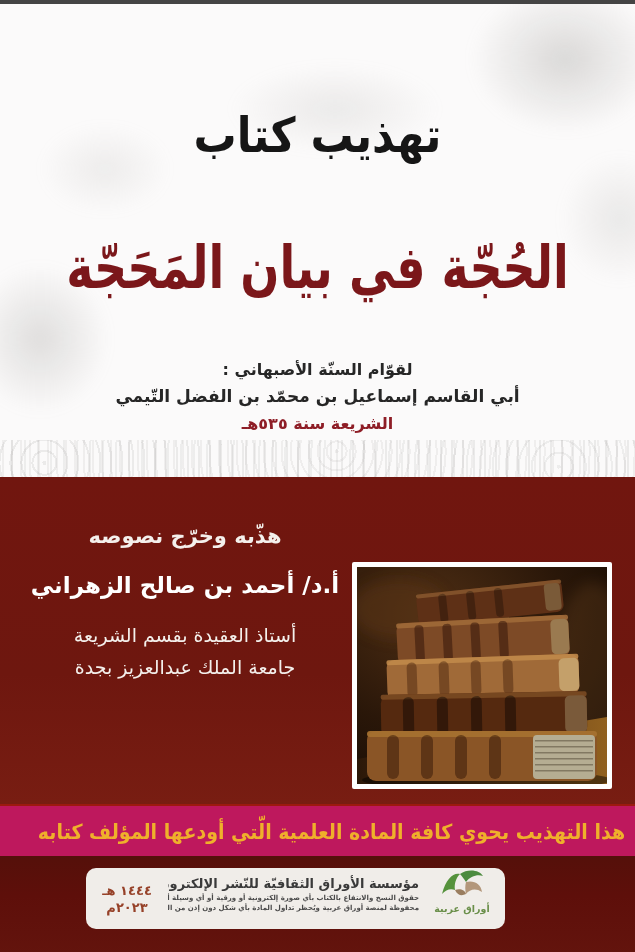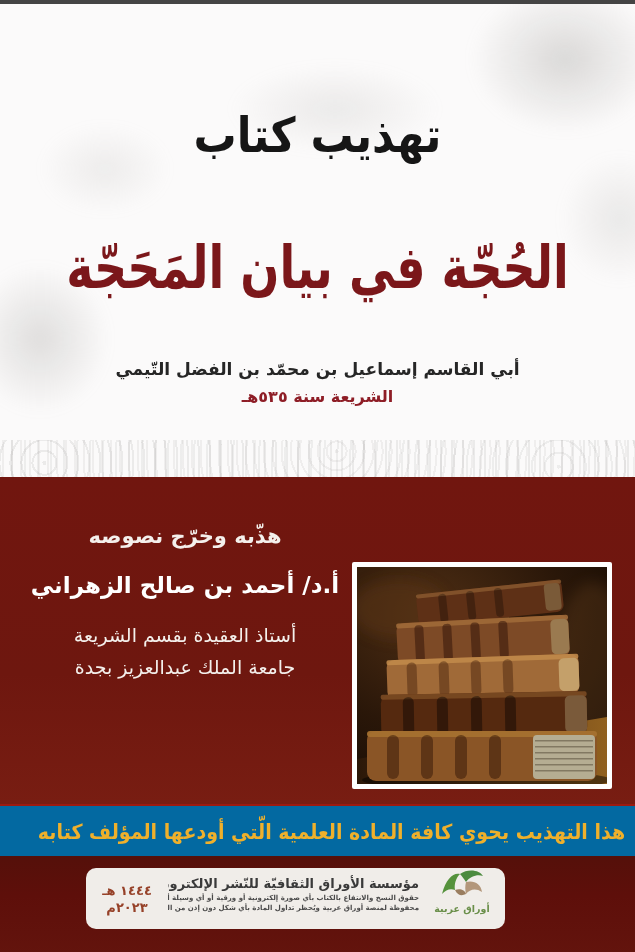--- a/index.html
+++ b/index.html
@@ -98,6 +98,7 @@
   <div class="main-title">الحُجّة في بيان المَحَجّة</div>
 
   <div class="author-block">
+    <div class="author-intro">لقوّام السنّة الأصبهاني :</div>
     <div class="author-name">أبي القاسم إسماعيل بن محمّد بن الفضل التّيمي</div>
     <div class="author-death">الشريعة سنة ٥٣٥هـ</div>
   </div>

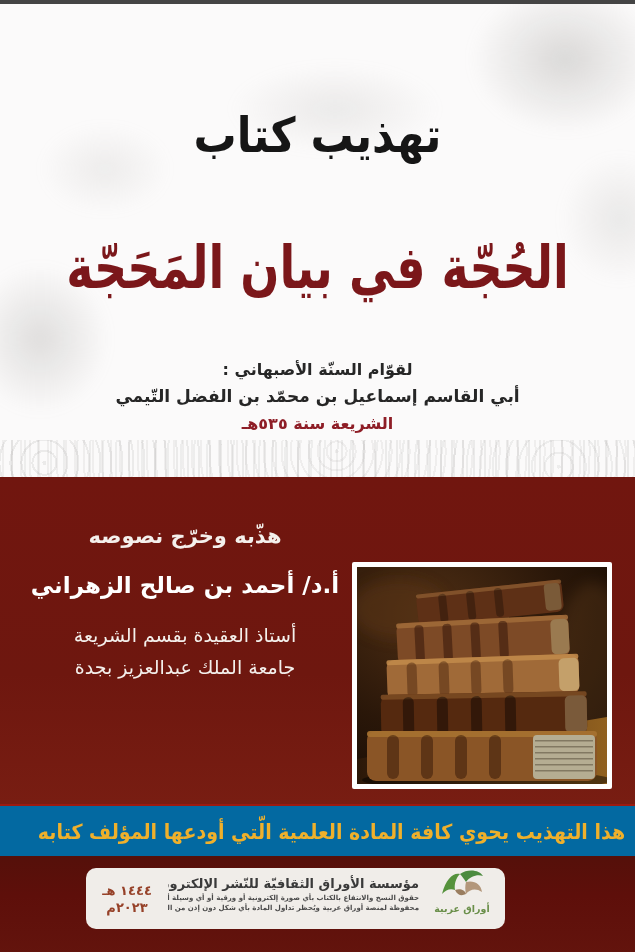--- a/index.html
+++ b/index.html
@@ -55,7 +55,7 @@
   
   .banner{
     position:absolute;left:0;top:800px;width:635px;height:52px;
-    background:#0369a1;border-top:2px solid #9c1a10;box-sizing:border-box;
+    background:#be185d;border-top:2px solid #9c1a10;box-sizing:border-box;
     display:flex;align-items:center;justify-content:center;
   }
   .banner span{

